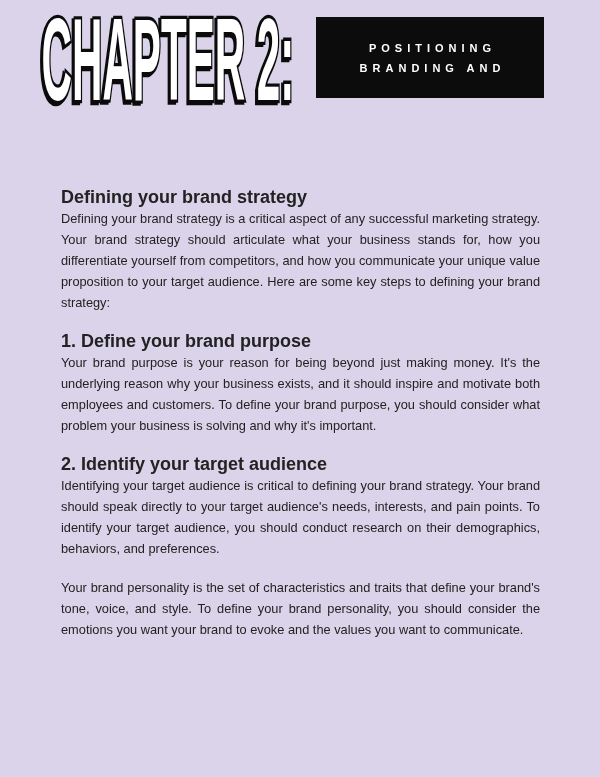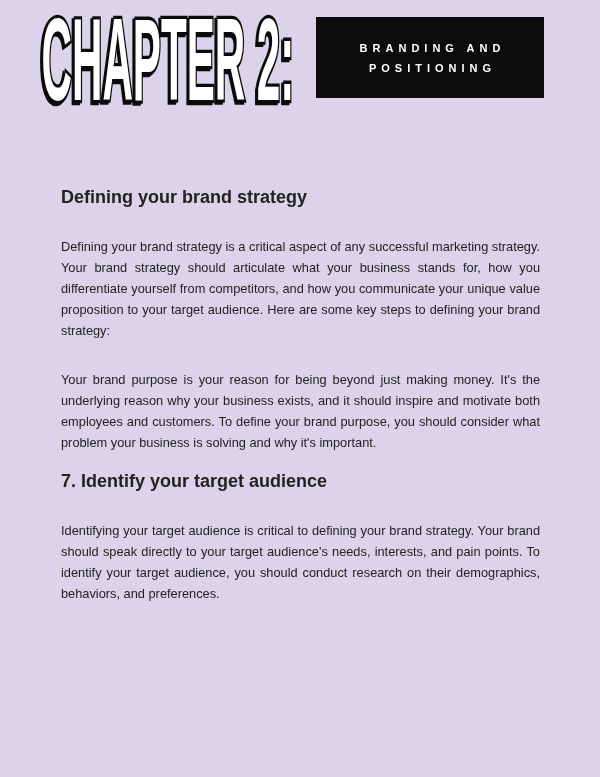--- a/index.html
+++ b/index.html
@@ -82,8 +82,8 @@
   </svg>
 
   <div class="banner">
+    <div class="banner-line">POSITIONING</div>
     <div class="banner-line">BRANDING AND</div>
-    <div class="banner-line">POSITIONING</div>
   </div>
 
   <div class="content">

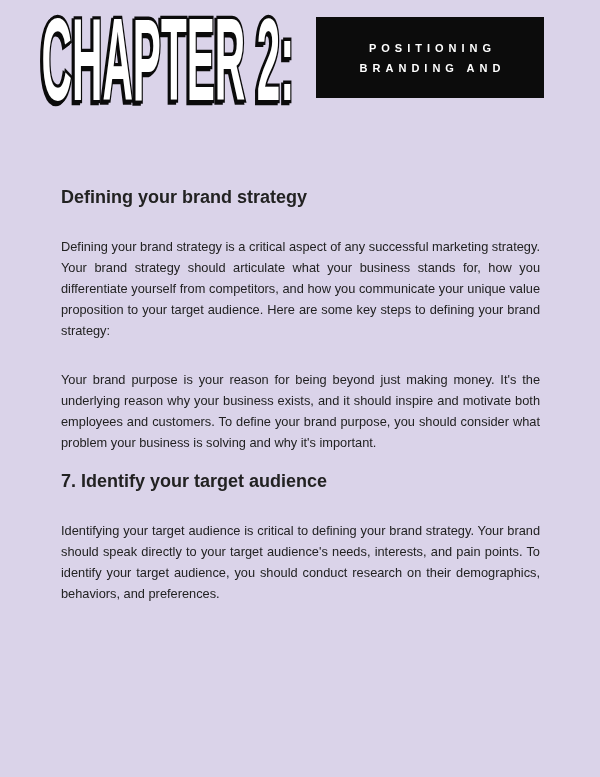--- a/index.html
+++ b/index.html
@@ -67,7 +67,6 @@
   }
   .section-paragraph {
     text-align: justify;
-    margin-top: 28px;
   }
 </style>
 </head>

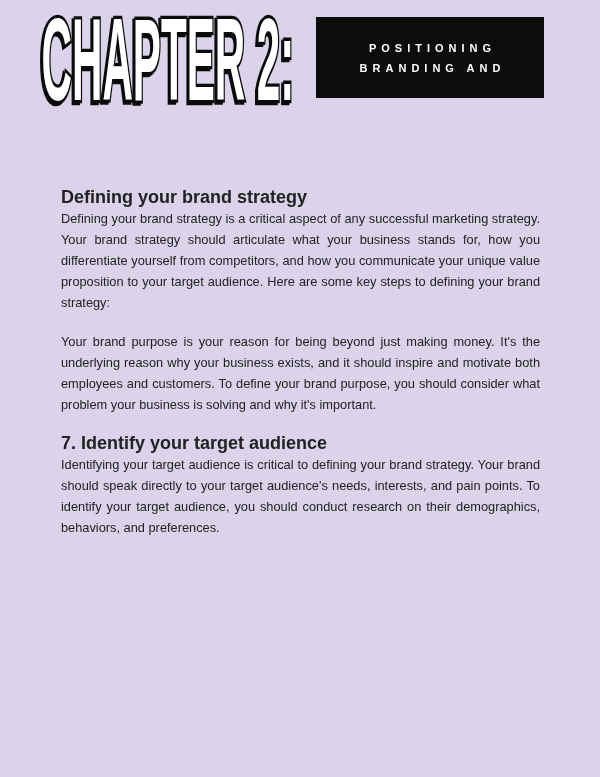--- a/index.html
+++ b/index.html
@@ -93,6 +93,7 @@
     </div>
 
     <div class="section">
+      <div class="section-heading">1. Define your brand purpose</div>
       <div class="section-paragraph">Your brand purpose is your reason for being beyond just making money. It's the underlying reason why your business exists, and it should inspire and motivate both employees and customers. To define your brand purpose, you should consider what problem your business is solving and why it's important.</div>
     </div>
 

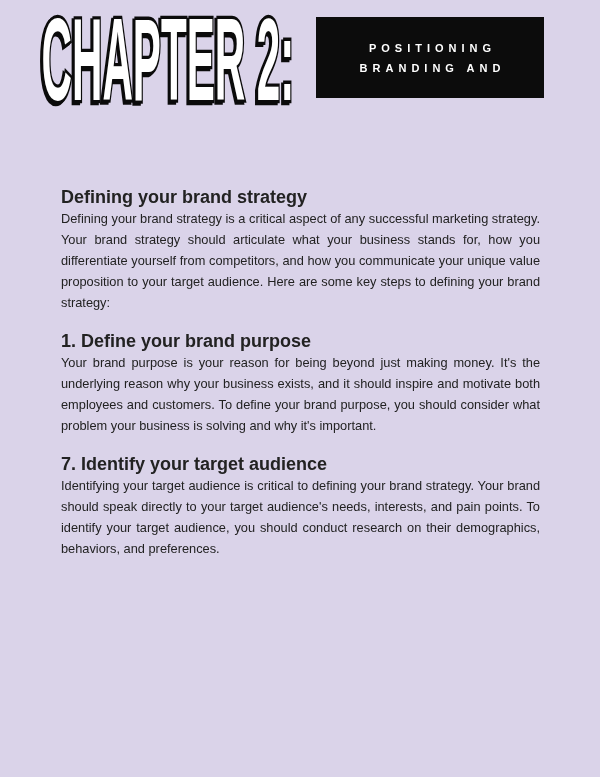--- a/index.html
+++ b/index.html
@@ -98,7 +98,7 @@
     </div>
 
     <div class="section">
-      <div class="section-heading">7. Identify your target audience</div>
+      <div class="section-heading">2. Identify your target audience</div>
       <div class="section-paragraph">Identifying your target audience is critical to defining your brand strategy. Your brand should speak directly to your target audience's needs, interests, and pain points. To identify your target audience, you should conduct research on their demographics, behaviors, and preferences.</div>
     </div>
 

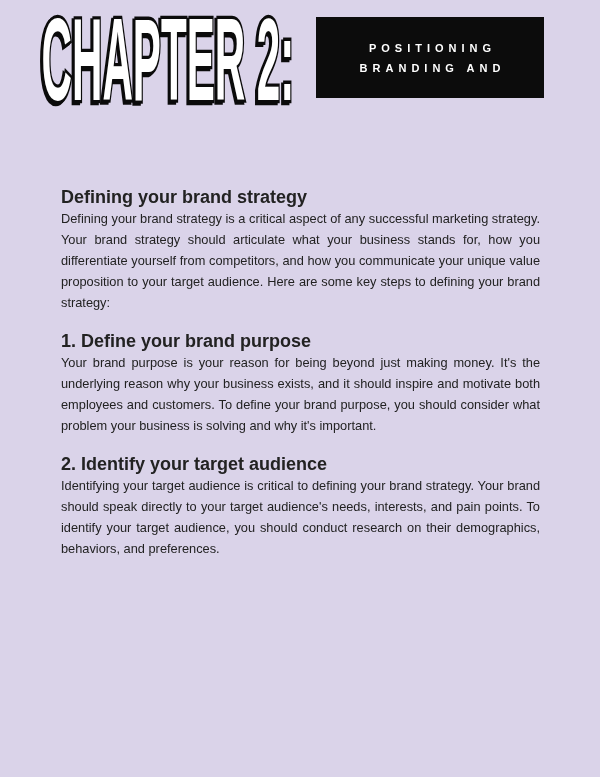--- a/index.html
+++ b/index.html
@@ -103,6 +103,7 @@
     </div>
 
     <div class="section">
+      <div class="section-paragraph">Your brand personality is the set of characteristics and traits that define your brand's tone, voice, and style. To define your brand personality, you should consider the emotions you want your brand to evoke and the values you want to communicate.</div>
     </div>
 
   </div>

